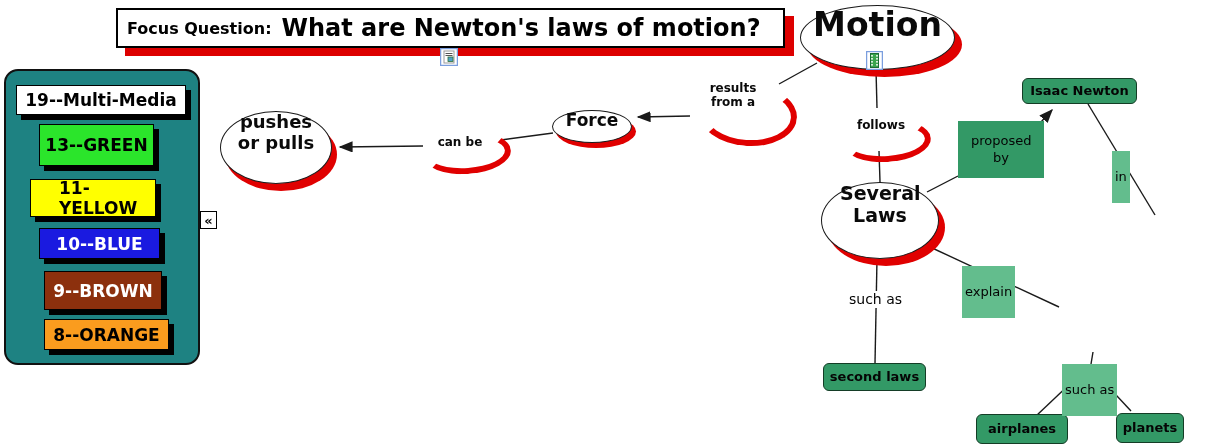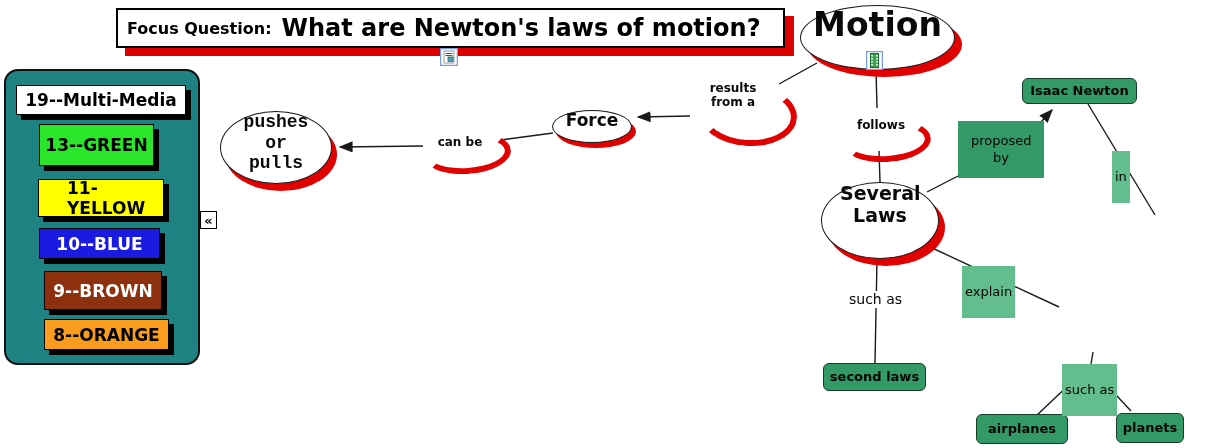--- a/index.html
+++ b/index.html
@@ -46,7 +46,7 @@
     font-weight:bold;color:#0a0a0a;line-height:1.15;
   }
   .n-motion{left:800px;top:5px;width:155px;height:65px;font-size:33px;box-shadow:7px 7px 0 #E00000;}
-  .n-pushes{left:220px;top:111px;width:112px;height:73px;font-size:18px;box-shadow:5px 7px 0 #E00000;font-family:Liberation Mono, monospace;}
+  .n-pushes{left:220px;top:111px;width:112px;height:73px;font-size:18px;box-shadow:5px 7px 0 #E00000;}
   .n-pushes .wrapbox{width:80px;}
   .n-force{left:552px;top:110px;width:80px;height:33px;font-size:17px;box-shadow:4px 5px 0 #E00000;}
   .n-several{left:821px;top:182px;width:118px;height:77px;font-size:19px;box-shadow:6px 7px 0 #E00000;}

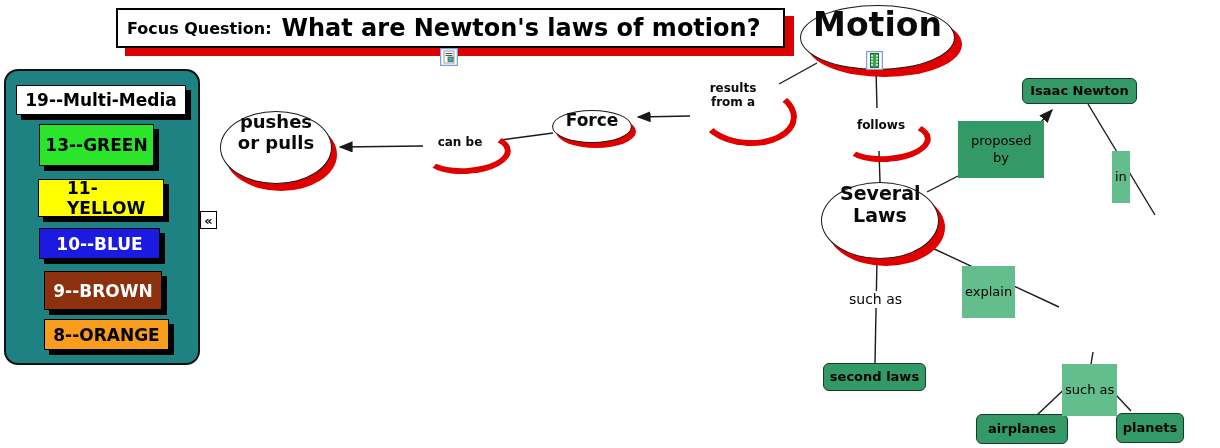--- a/index.html
+++ b/index.html
@@ -30,7 +30,7 @@
   }
   .legend-title{left:10px;top:14px;width:170px;height:30px;background:#fff;color:#000;}
   .li-0{left:33px;top:53px;width:115px;height:42px;}
-  .li-1{left:32px;top:108px;width:126px;height:38px;padding-left:28px;}
+  .li-1{left:24px;top:108px;width:126px;height:38px;padding-left:28px;}
   .li-2{left:33px;top:157px;width:121px;height:31px;}
   .li-3{left:38px;top:200px;width:118px;height:39px;}
   .li-4{left:38px;top:248px;width:125px;height:31px;}

